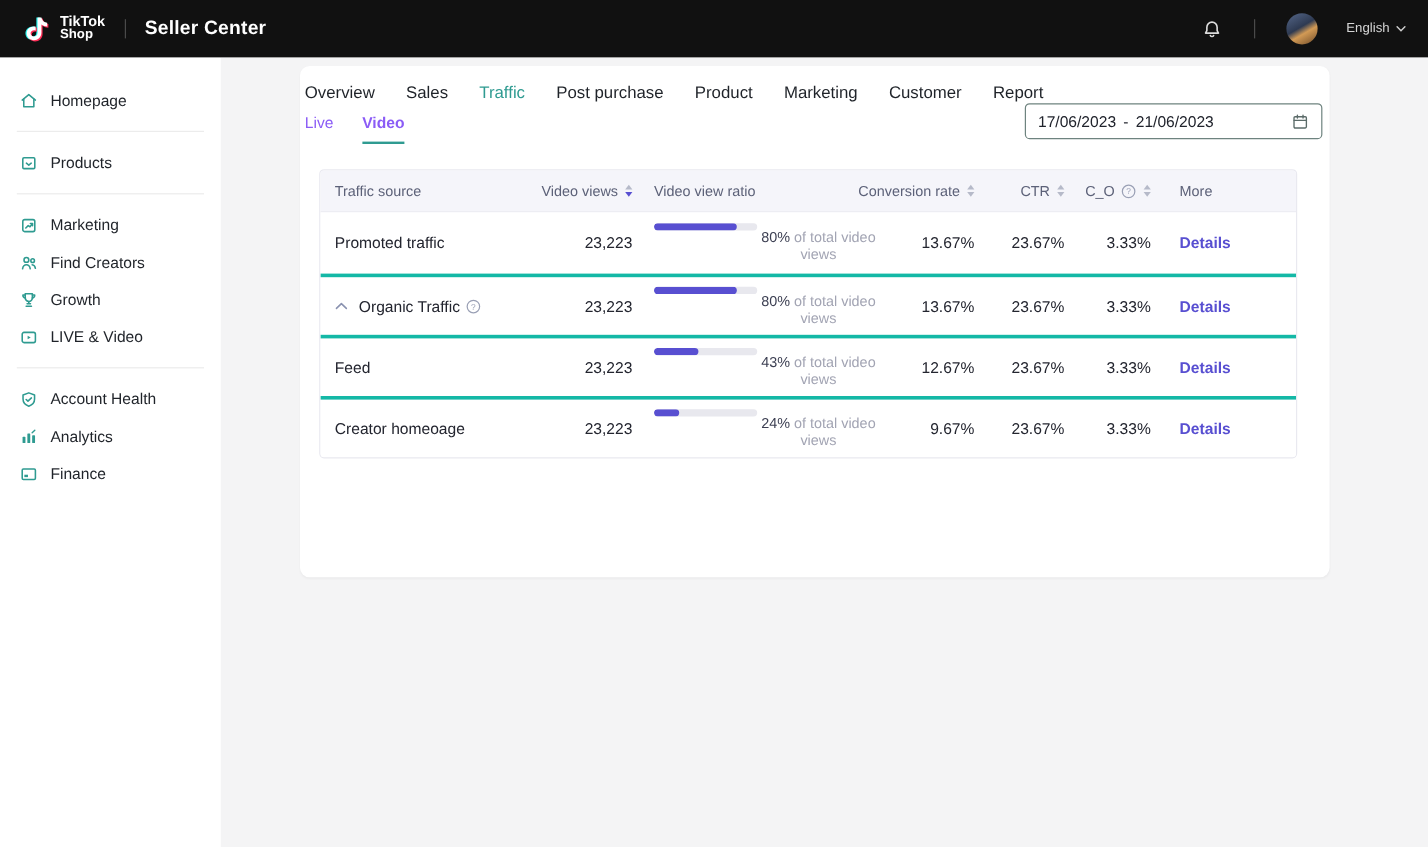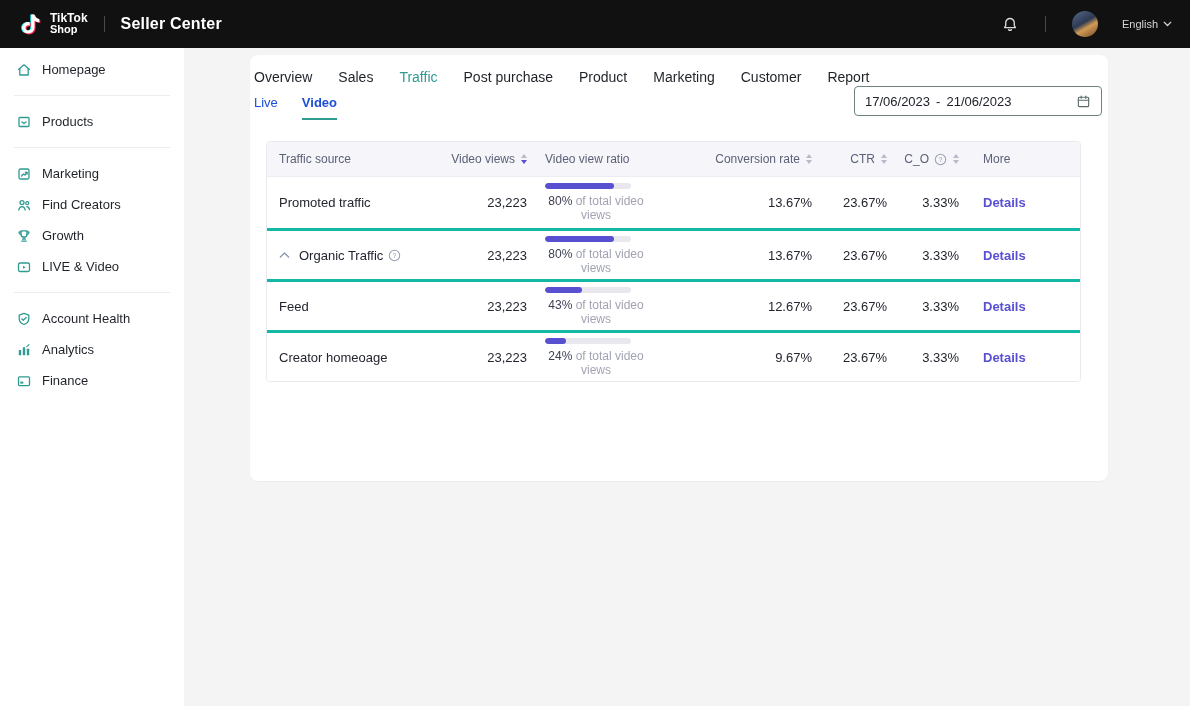--- a/index.html
+++ b/index.html
@@ -24,7 +24,7 @@
   .lang-label { font-size:11px; color:#d6d6d6; }
 
   
-  .sidebar { position:absolute; top:48px; left:0; bottom:0; width:184px; background:#fff; padding-top:6px; }
+  .sidebar { position:absolute; top:48px; left:0; bottom:0; width:184px; background:#fff; padding-top:20px; }
   .nav-item { display:flex; align-items:center; height:31px; padding:0 16px; gap:10px;
     font-size:13px; color:#1f2329; cursor:pointer; }
   .nav-icon { display:flex; color:var(--accent-teal,#2a958b); }

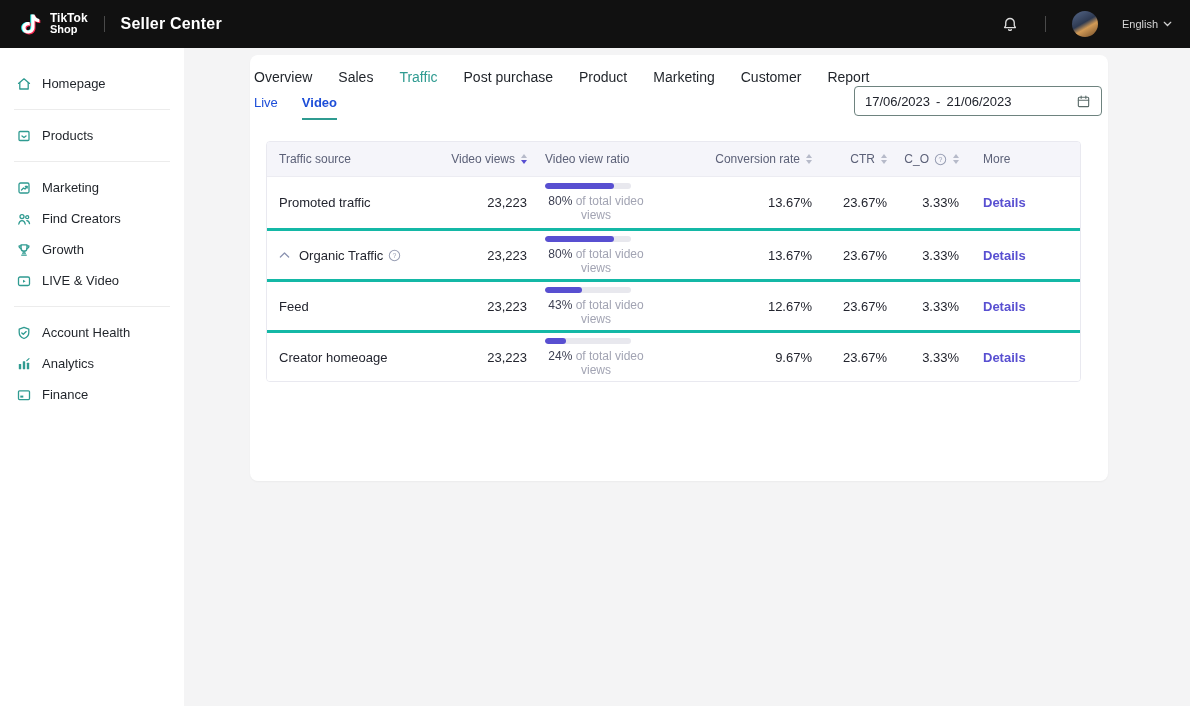--- a/index.html
+++ b/index.html
@@ -39,7 +39,7 @@
   .tab { font-size:14px; color:#1f2329; cursor:pointer; white-space:nowrap; }
   .tab.active { color:var(--accent-teal,#2a958b); }
   .subtabs { position:absolute; top:40px; left:4px; display:flex; gap:24px; }
-  .subtab { font-size:13px; color:#1d4ed8; cursor:pointer; padding-bottom:8px;text-align:center; }
+  .subtab { font-size:13px; color:#8b5cf6; cursor:pointer; padding-bottom:8px;text-align:center; }
   .subtab.active { font-weight:bold; border-bottom:2px solid var(--accent-teal,#2a958b); }
 
   .datepicker { position:absolute; top:31px; right:6px; width:248px; height:30px;

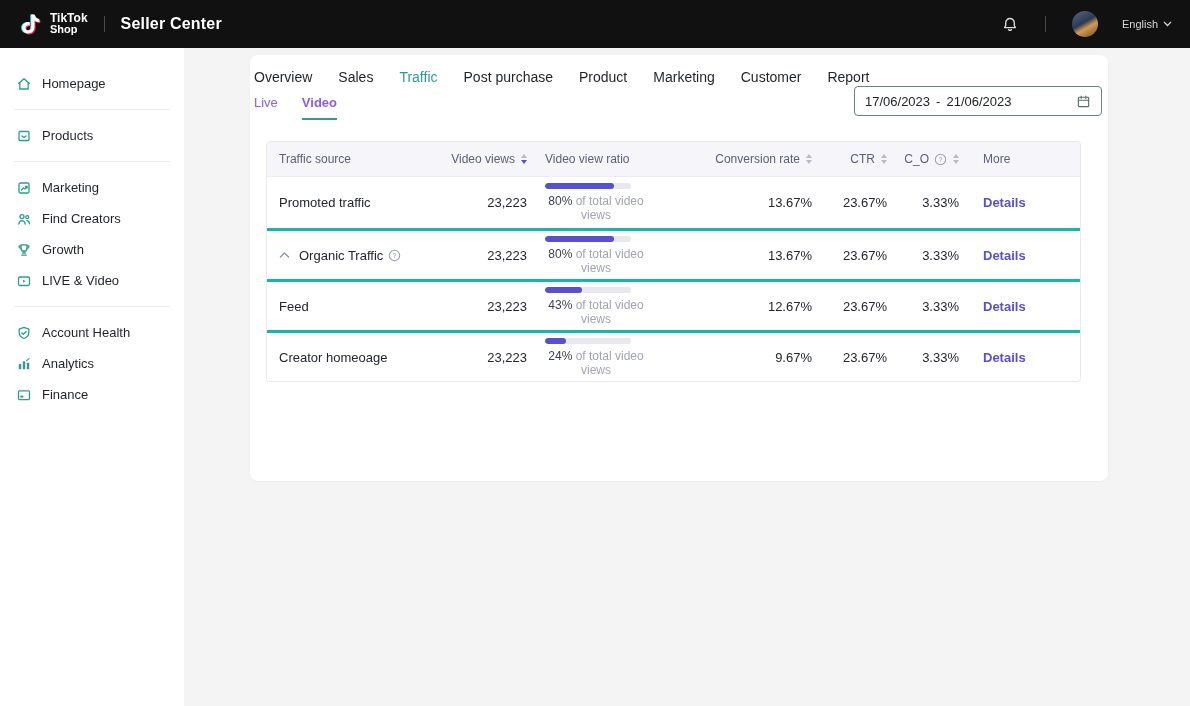--- a/index.html
+++ b/index.html
@@ -72,7 +72,7 @@
   .help { display:flex; margin-left:5px; color:#9aa0b5; }
   .expand { display:flex; margin-right:9px; color:#8a92b0; cursor:pointer; }
 
-  .ratio-wrap { display:flex; flex-direction:column; }
+  .ratio-wrap { display:flex; flex-direction:row; }
   .bar-track { width:86px; height:6px; border-radius:3px; background:#e8e8ee; overflow:hidden; }
   .bar-fill { height:6px; border-radius:3px; background:var(--accent-indigo,#584fd1); }
   .ratio-text { width:102px; font-size:12px; line-height:14px; margin-top:5px; color:#3c3f52; }

